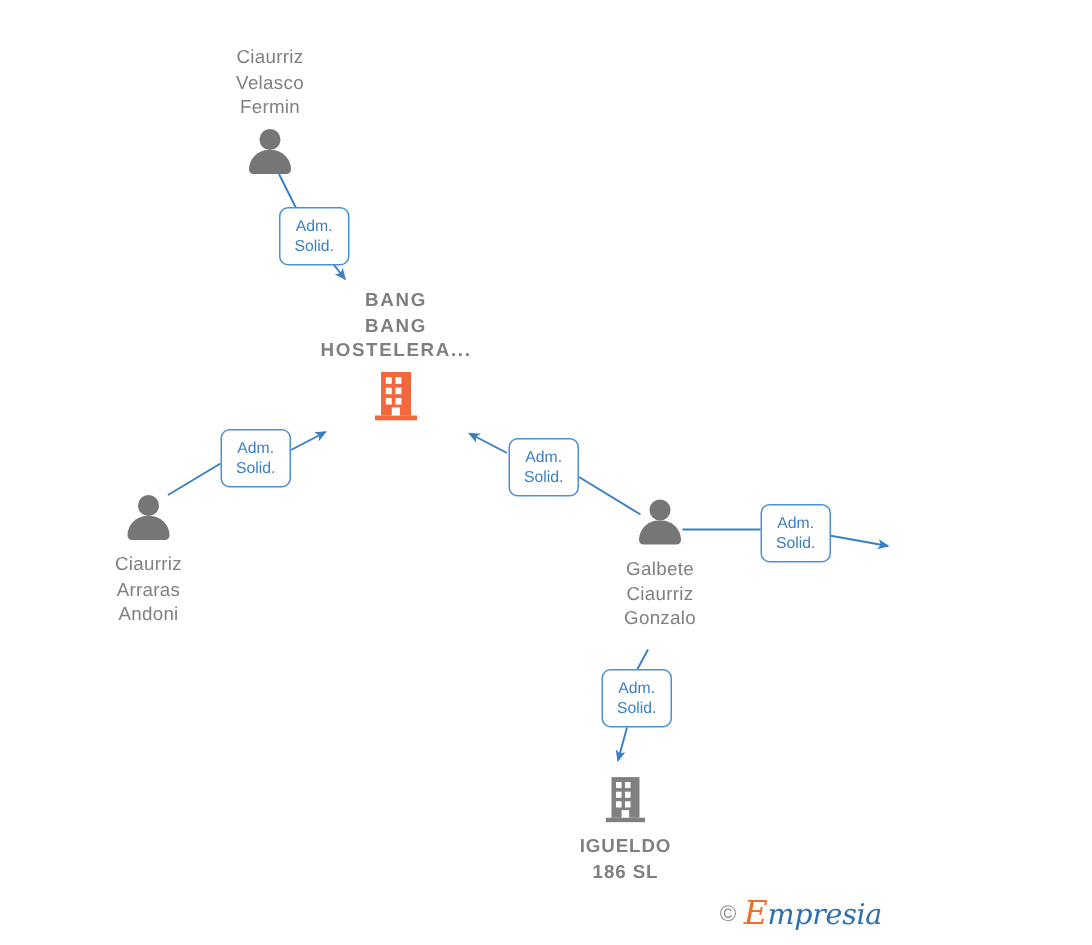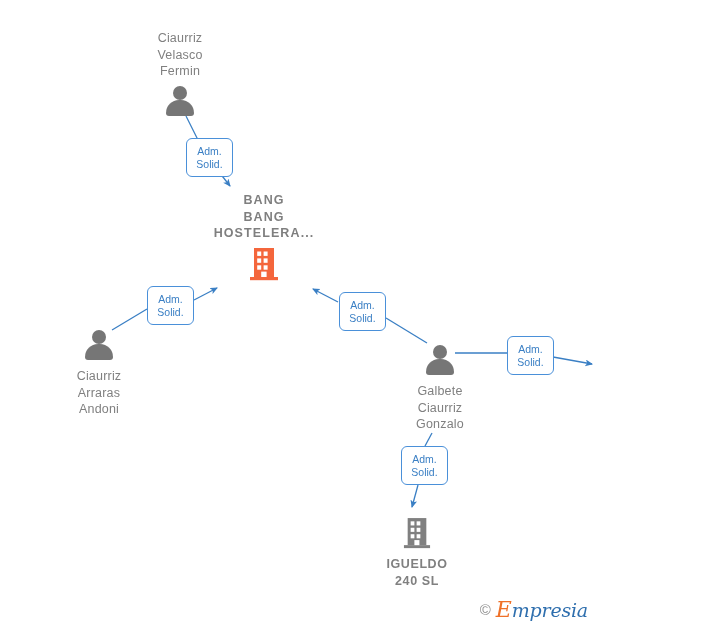--- a/index.html
+++ b/index.html
@@ -222,7 +222,7 @@
 Andoni</div>
   </div>
 
-  <div class="node label-below" style="left:440px; top:340px;">
+  <div class="node label-below" style="left:440px; top:328px;">
     <div class="icon-wrap">
       <div class="person-icon">
         <div class="head"></div>

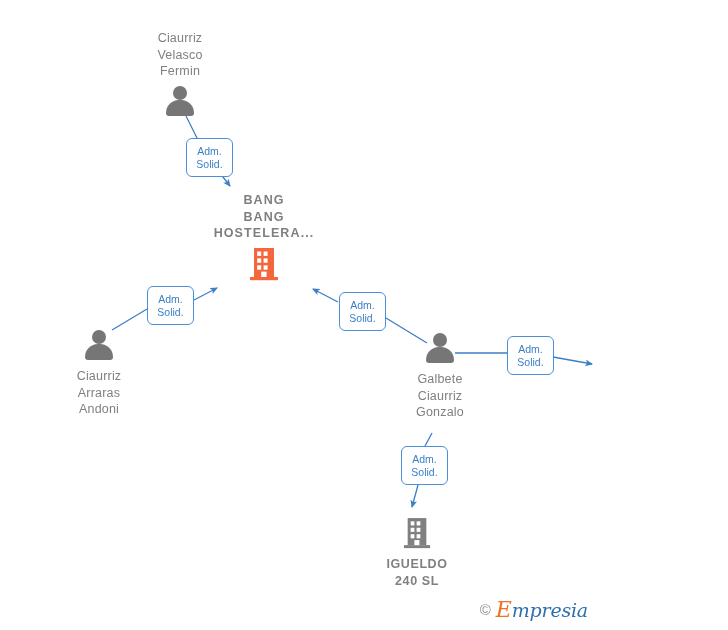--- a/index.html
+++ b/index.html
@@ -250,7 +250,7 @@
       </svg>
     </div>
     <div class="node-label company">IGUELDO
-240  SL</div>
+186  SL</div>
   </div>
 
   <div class="rel-label" style="left:209px; top:157px;">

